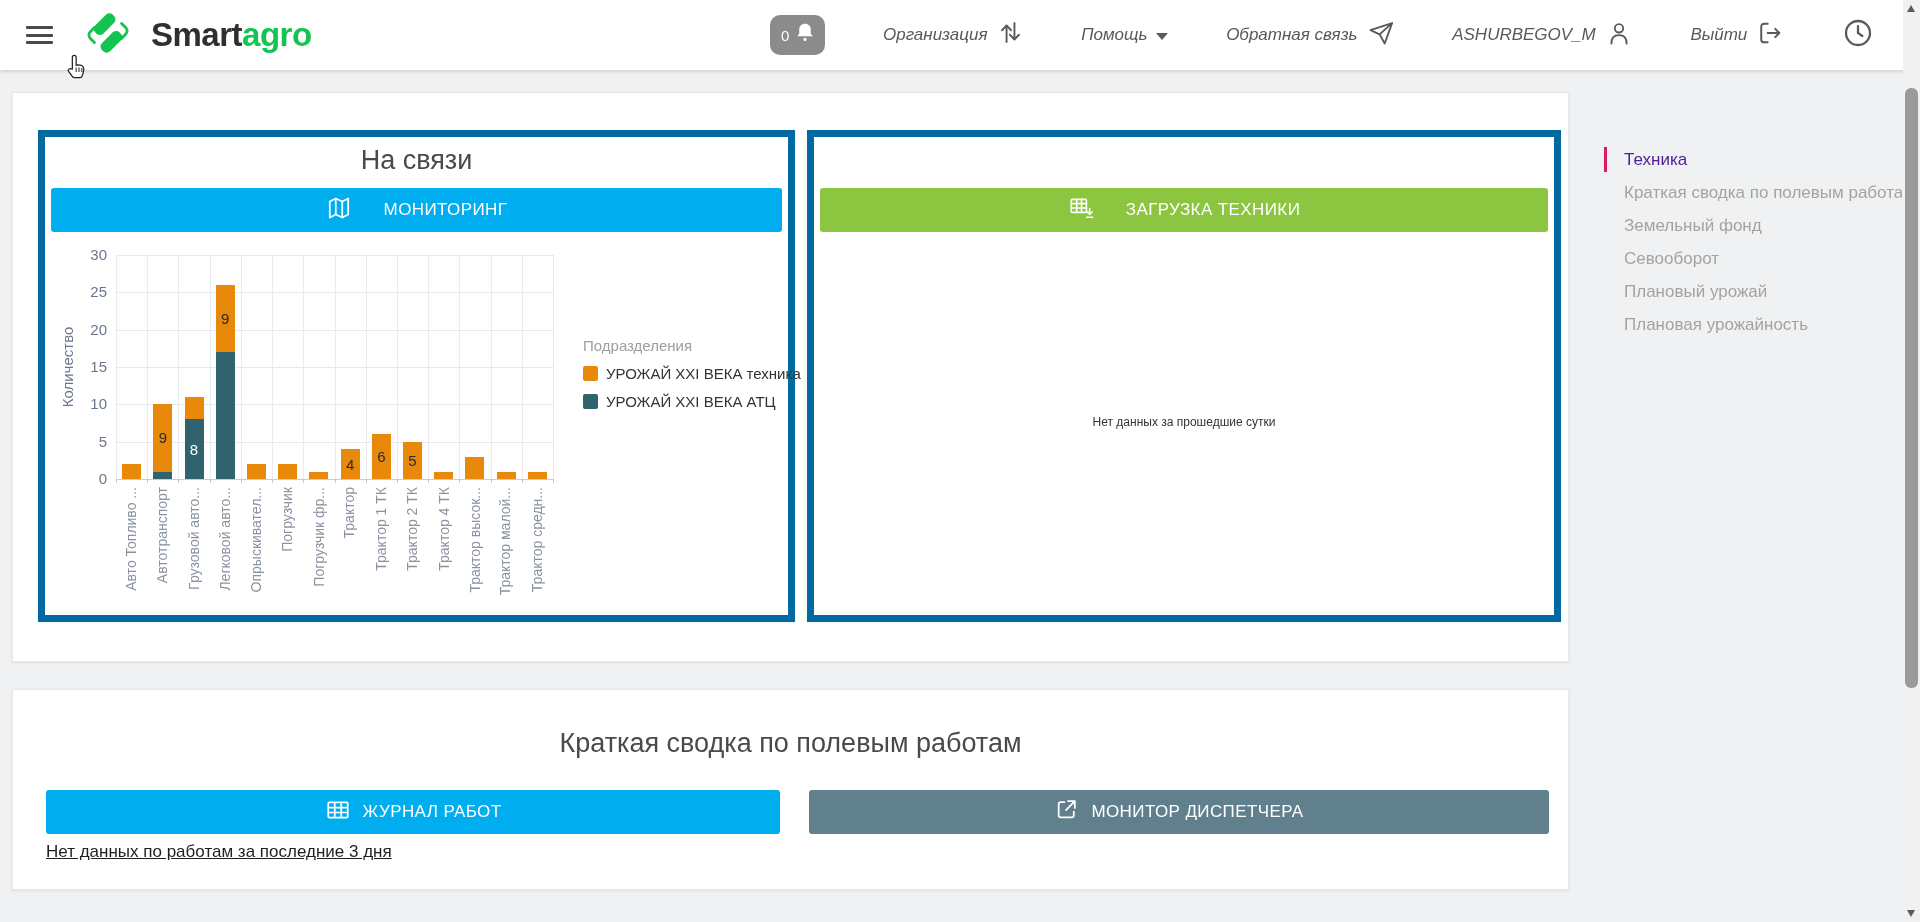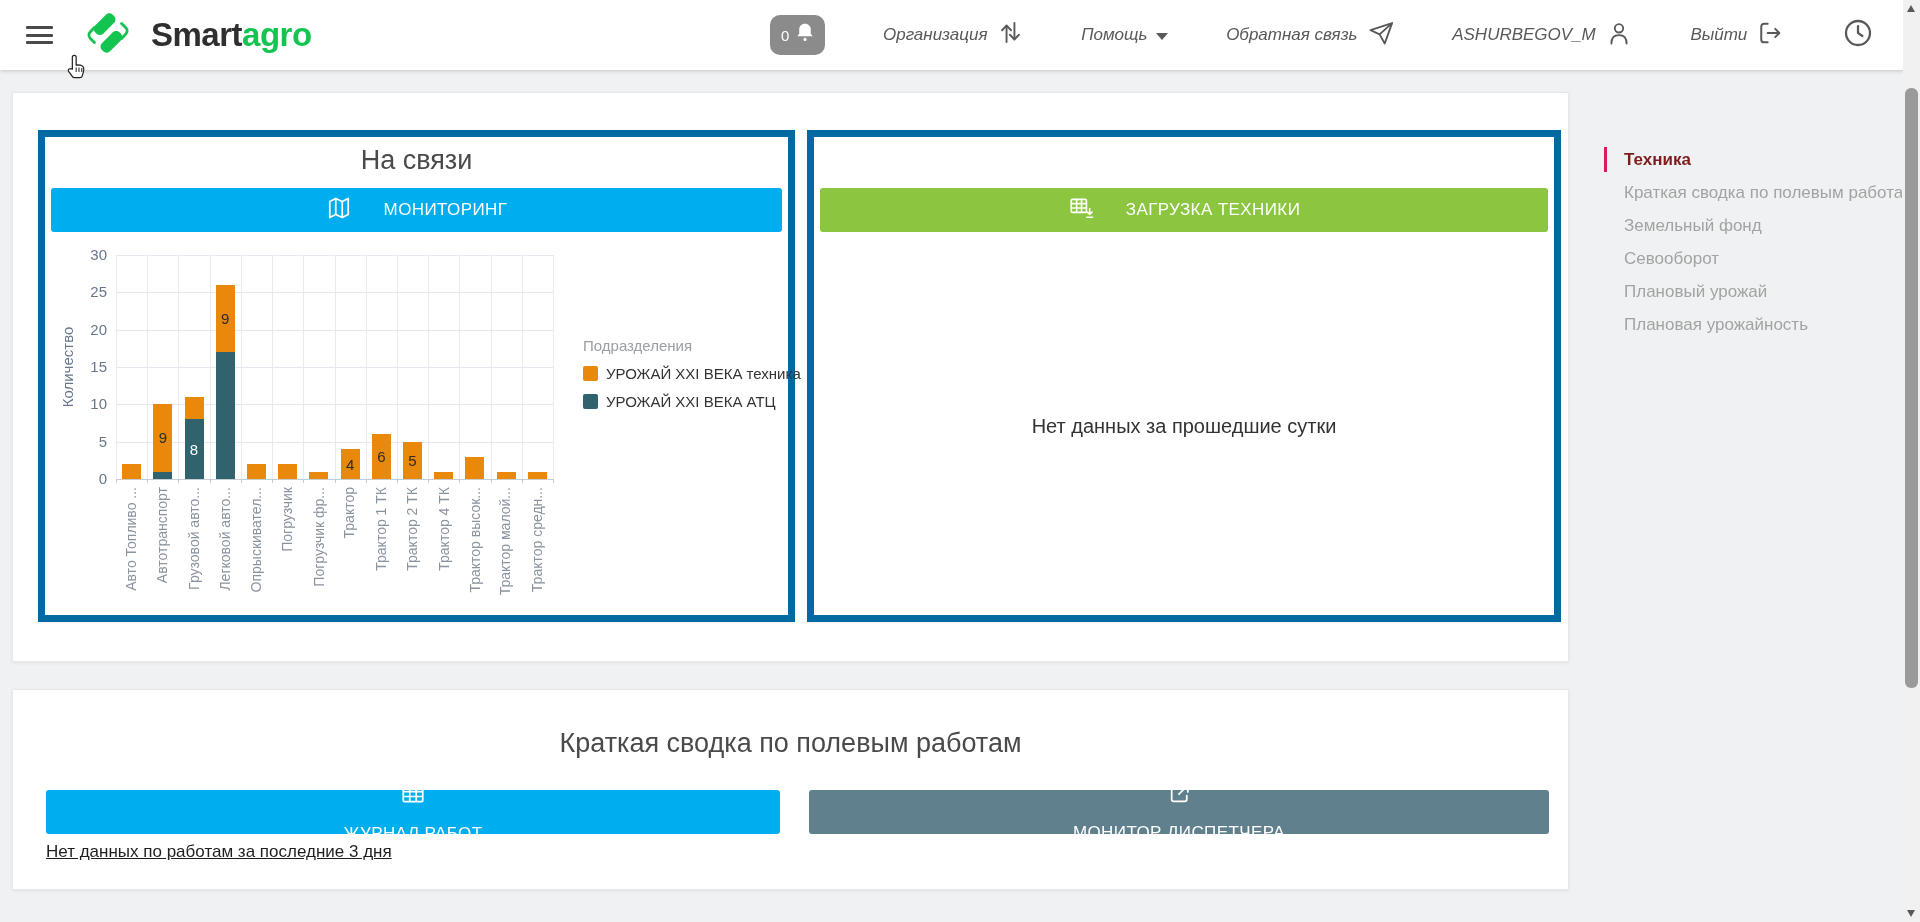--- a/index.html
+++ b/index.html
@@ -81,7 +81,7 @@
     position:relative;height:33px;line-height:33px;padding-left:44px;font-size:17px;
     color:#a3a3a3;white-space:nowrap;overflow:hidden;cursor:pointer;
   }
-  .sb-item.active{color:#7f1d1d;font-weight:bold;}
+  .sb-item.active{color:#4c1d95;font-weight:normal;}
   .sb-item.active::before{
     content:'';position:absolute;left:24px;top:4px;width:3px;height:25px;background:#dc1a5e;
   }

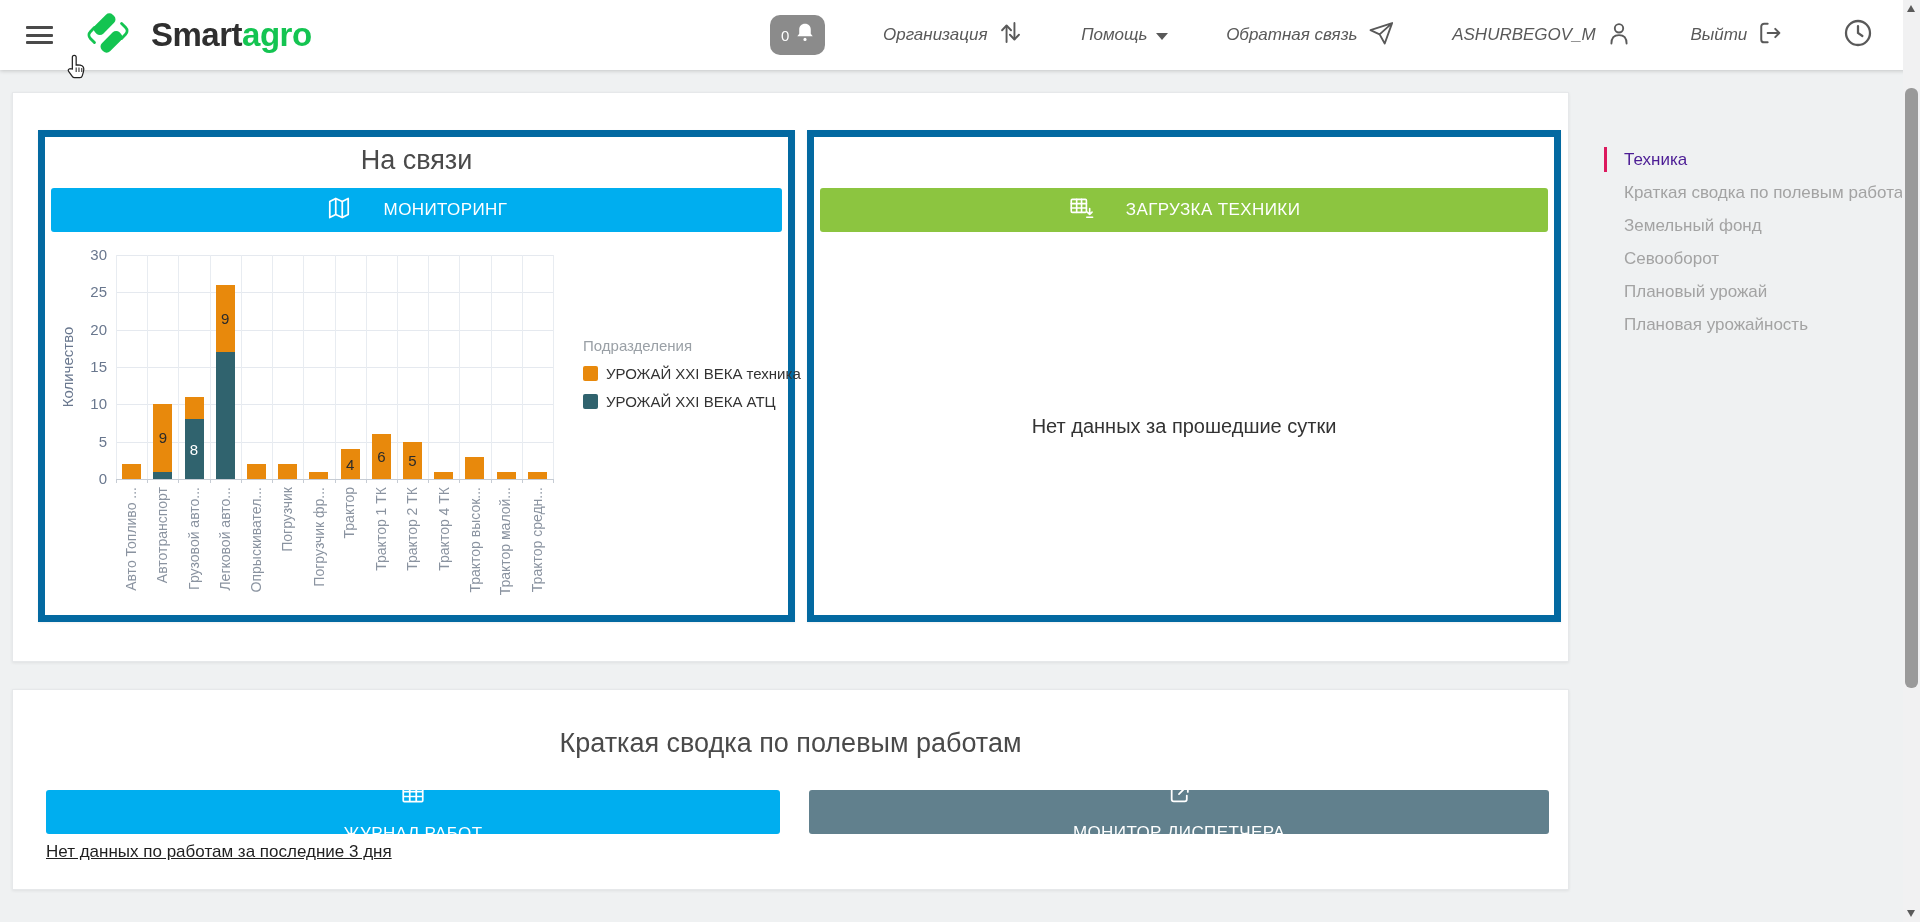--- a/index.html
+++ b/index.html
@@ -49,7 +49,7 @@
   .btn-blue{background:#00aeef;}
   .btn-green{background:#8cc540;}
   .btn-slate{background:#61808d;}
-  .empty-center{position:absolute;left:0;top:278px;width:100%;text-align:center;font-size:20px;color:#333;}
+  .empty-center{position:absolute;left:0;top:278px;width:100%;text-align:center;font-size:12px;color:#333;}
   .panel-bottom .card-title{margin-top:38px;}
   .btn-journal{left:33px;width:734px;top:100px;flex-direction:column;}
   .btn-monitor{left:796px;width:740px;top:100px;flex-direction:column;}

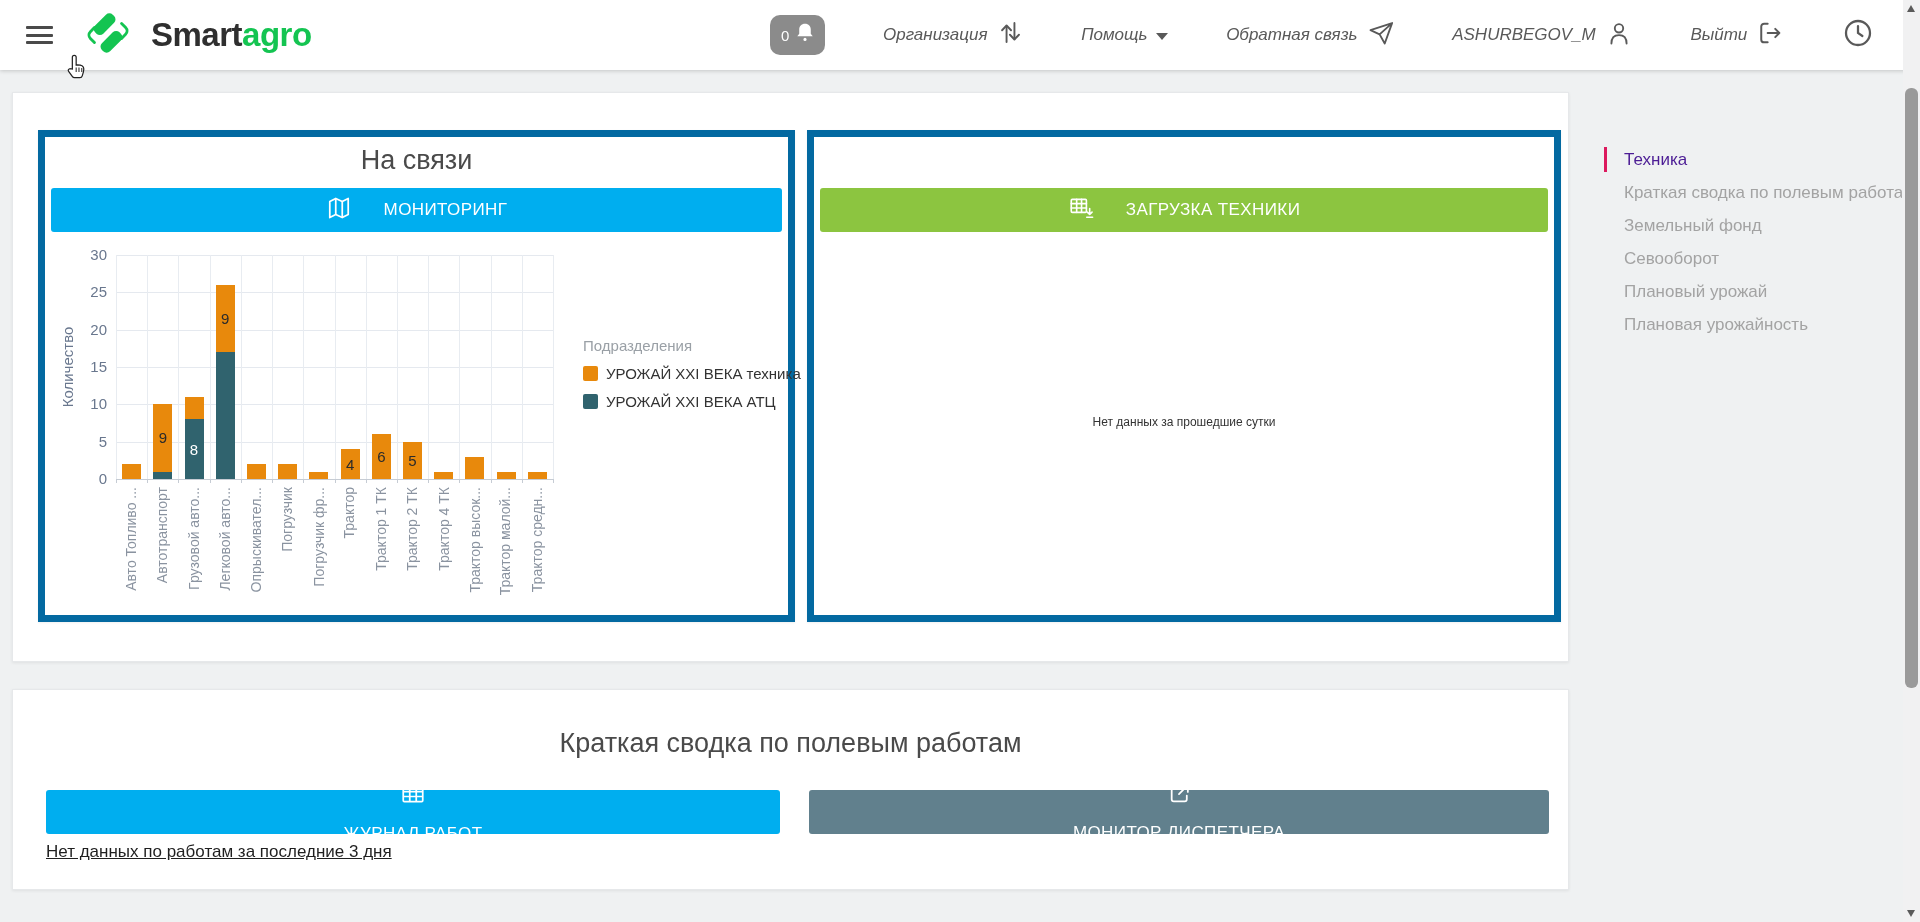--- a/index.html
+++ b/index.html
@@ -51,7 +51,7 @@
   .btn-slate{background:#61808d;}
   .empty-center{position:absolute;left:0;top:278px;width:100%;text-align:center;font-size:12px;color:#333;}
   .panel-bottom .card-title{margin-top:38px;}
-  .btn-journal{left:33px;width:734px;top:100px;flex-direction:column;}
+  .btn-journal{left:33px;width:734px;top:100px;}
   .btn-monitor{left:796px;width:740px;top:100px;flex-direction:column;}
   .nodata{position:absolute;left:33px;top:152px;font-size:17px;color:#1f1f1f;text-decoration:underline;}
   

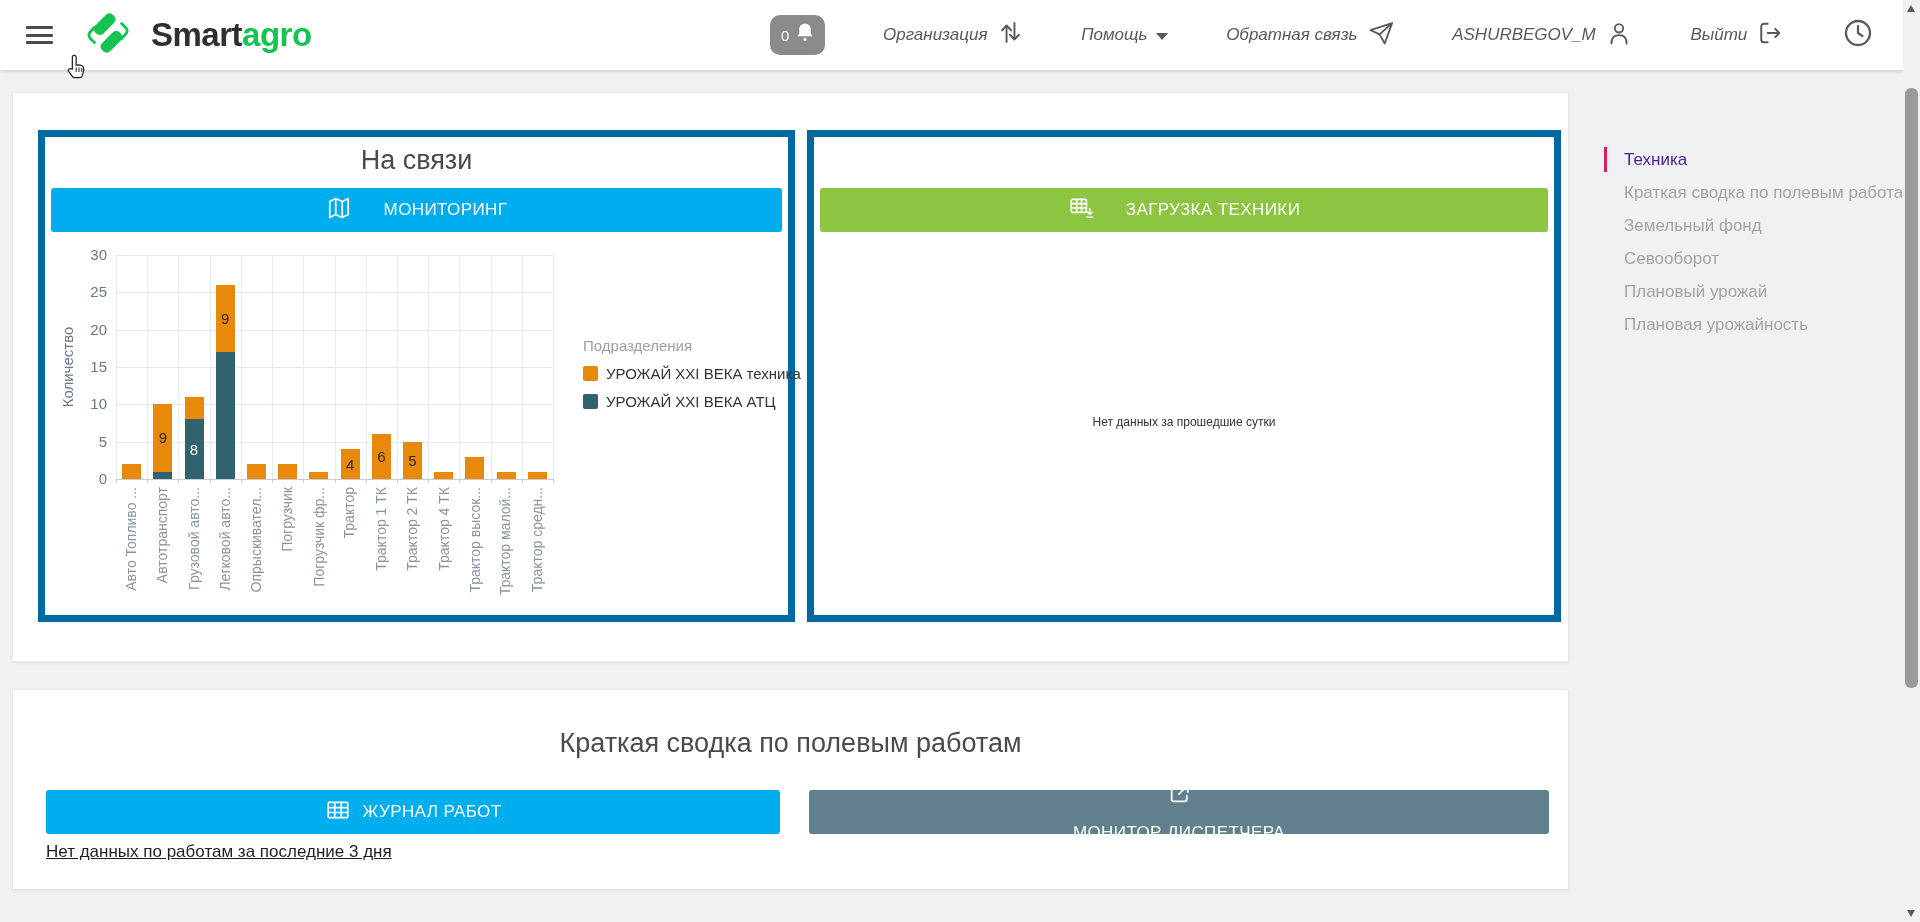--- a/index.html
+++ b/index.html
@@ -52,7 +52,7 @@
   .empty-center{position:absolute;left:0;top:278px;width:100%;text-align:center;font-size:12px;color:#333;}
   .panel-bottom .card-title{margin-top:38px;}
   .btn-journal{left:33px;width:734px;top:100px;}
-  .btn-monitor{left:796px;width:740px;top:100px;flex-direction:column;}
+  .btn-monitor{left:796px;width:740px;top:100px;}
   .nodata{position:absolute;left:33px;top:152px;font-size:17px;color:#1f1f1f;text-decoration:underline;}
   
   #chart{position:absolute;left:0;top:110px;width:743px;height:368px;}

